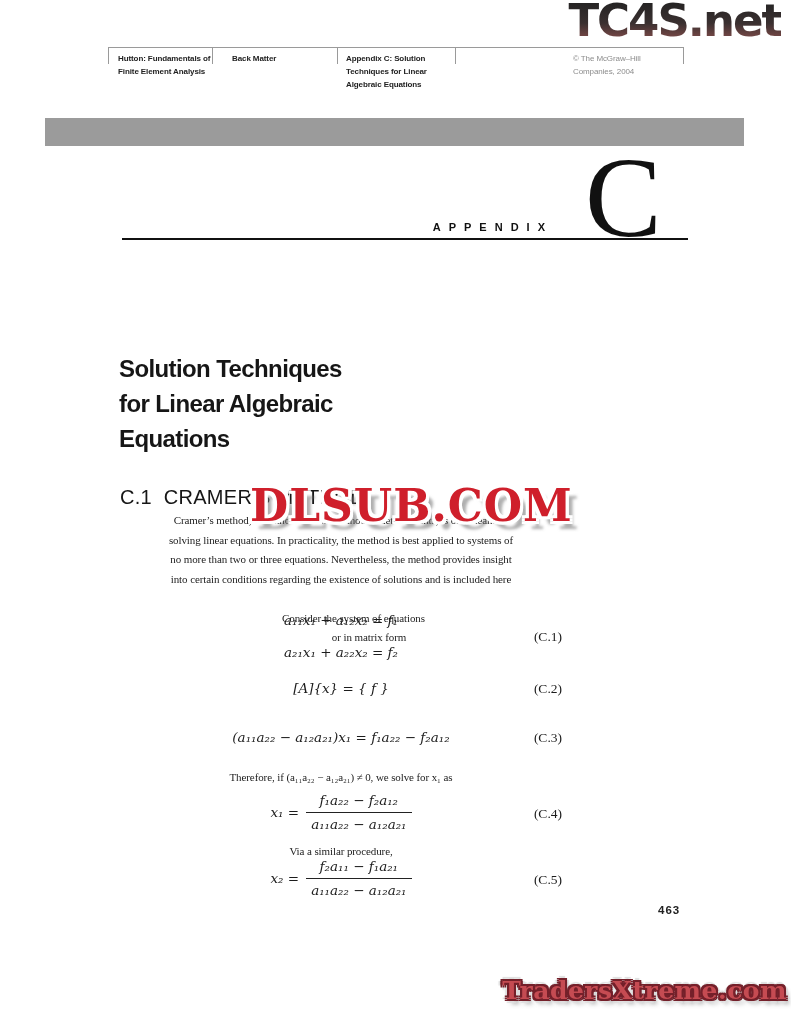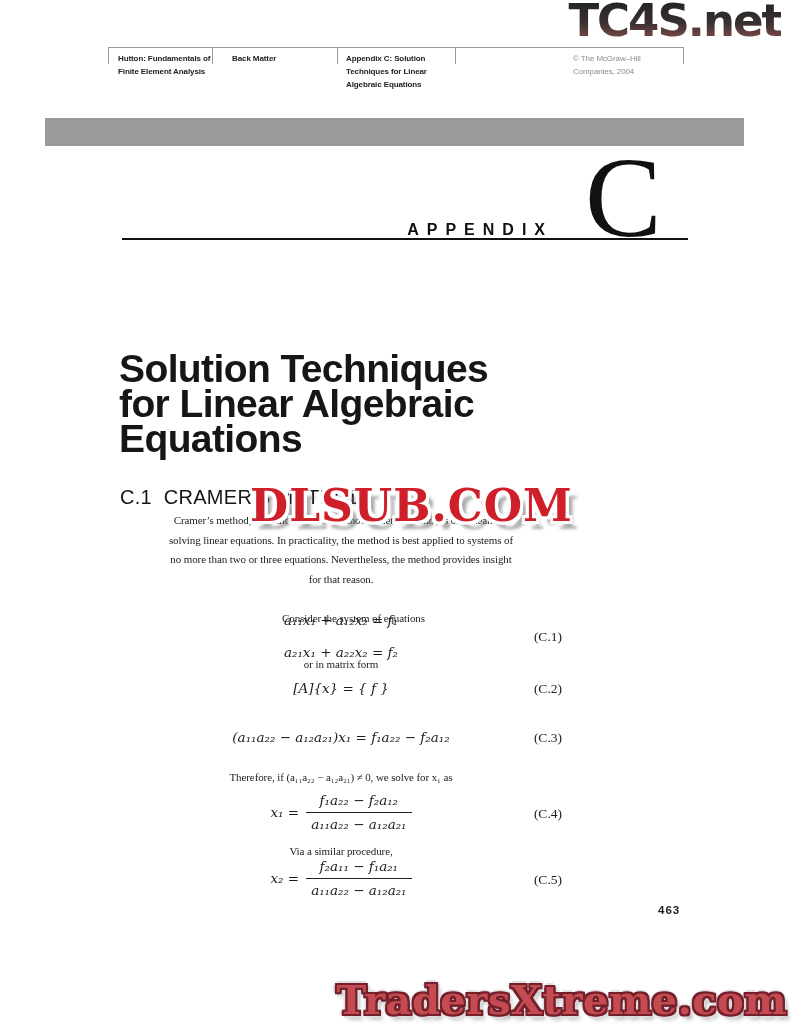--- a/index.html
+++ b/index.html
@@ -35,7 +35,7 @@
   .appendix-word {
     position:absolute; right:238px; top:221px;
     font-family:"Liberation Sans","DejaVu Sans",sans-serif;
-    font-weight:bold; font-size:16px; letter-spacing:8px; color:#111111;
+    font-weight:bold; font-size:11px; letter-spacing:8px; color:#111111;
   }
   .appendix-letter {
     position:absolute; left:585px; top:140px;

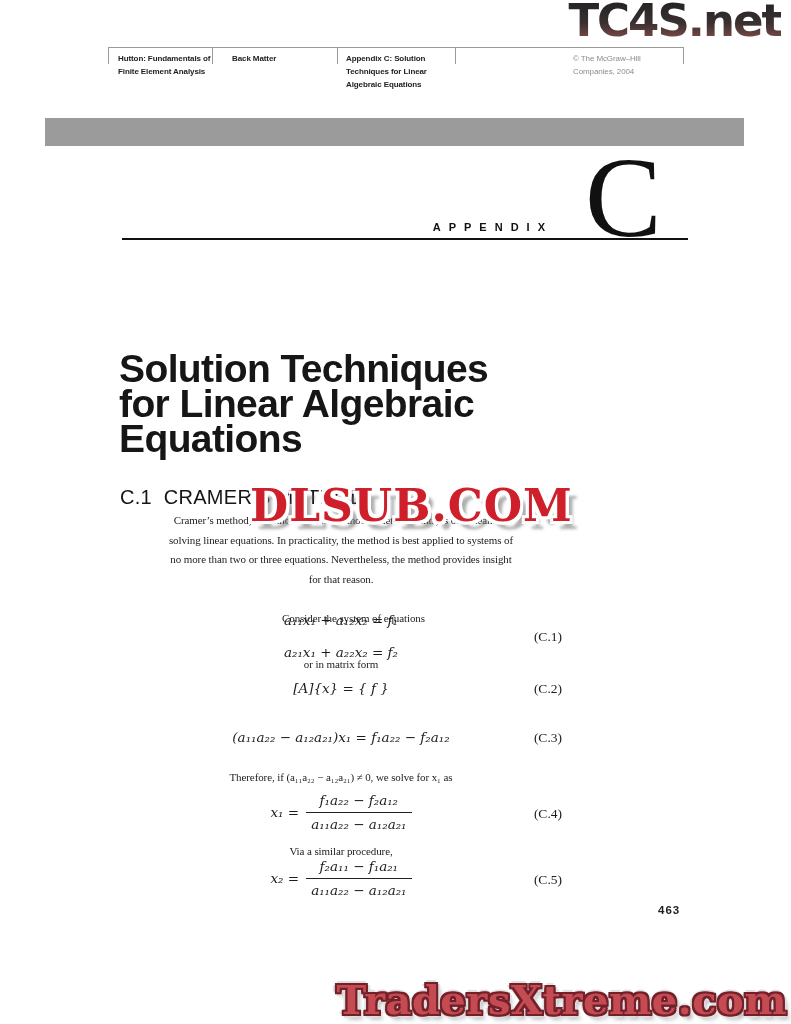--- a/index.html
+++ b/index.html
@@ -48,7 +48,7 @@
   .title {
     position:absolute; left:119px; top:351px;
     font-family:"Liberation Sans","DejaVu Sans",sans-serif;
-    font-weight:bold; font-size:39px; line-height:35px; letter-spacing:-0.6px; color:#161616;
+    font-weight:bold; font-size:24px; line-height:35px; letter-spacing:-0.6px; color:#161616;
   }
 
   

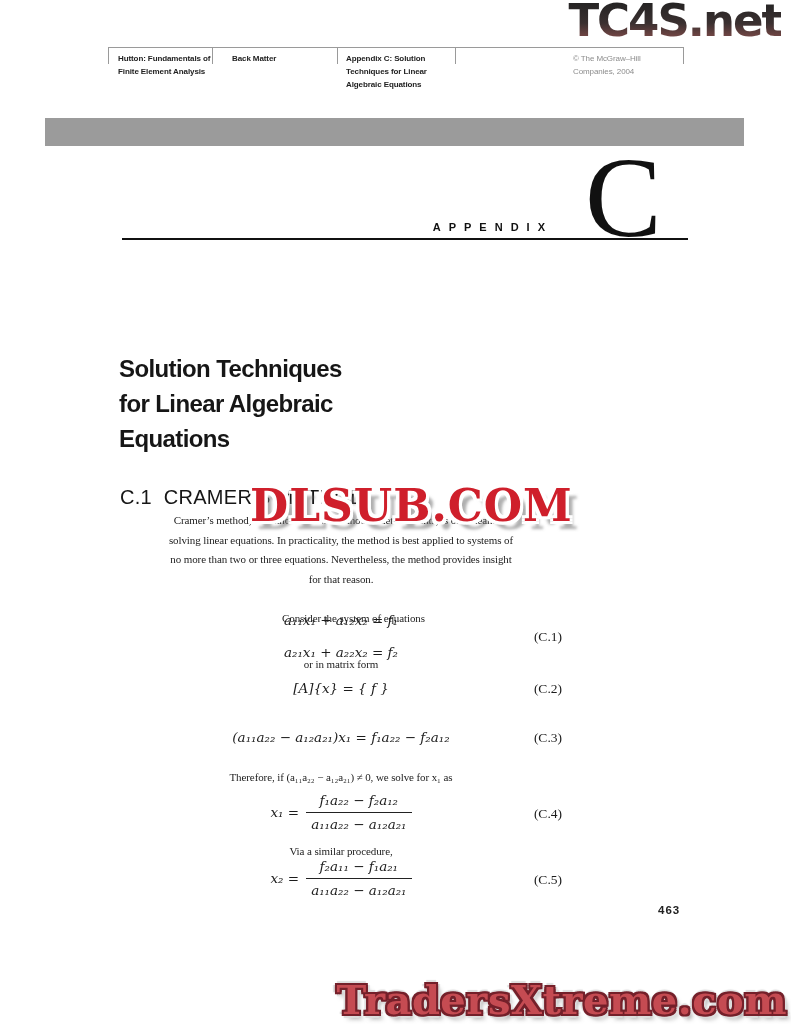--- a/index.html
+++ b/index.html
@@ -163,6 +163,7 @@
     <div class="bline">Cramer’s method, also known as the method of determinants, is one means of</div>
     <div class="bline">solving linear equations. In practicality, the method is best applied to systems of</div>
     <div class="bline">no more than two or three equations. Nevertheless, the method provides insight</div>
+    <div class="bline">into certain conditions regarding the existence of solutions and is included here</div>
     <div class="bline">for that reason.</div>
   </div>
   <div class="block" style="top:609px;">

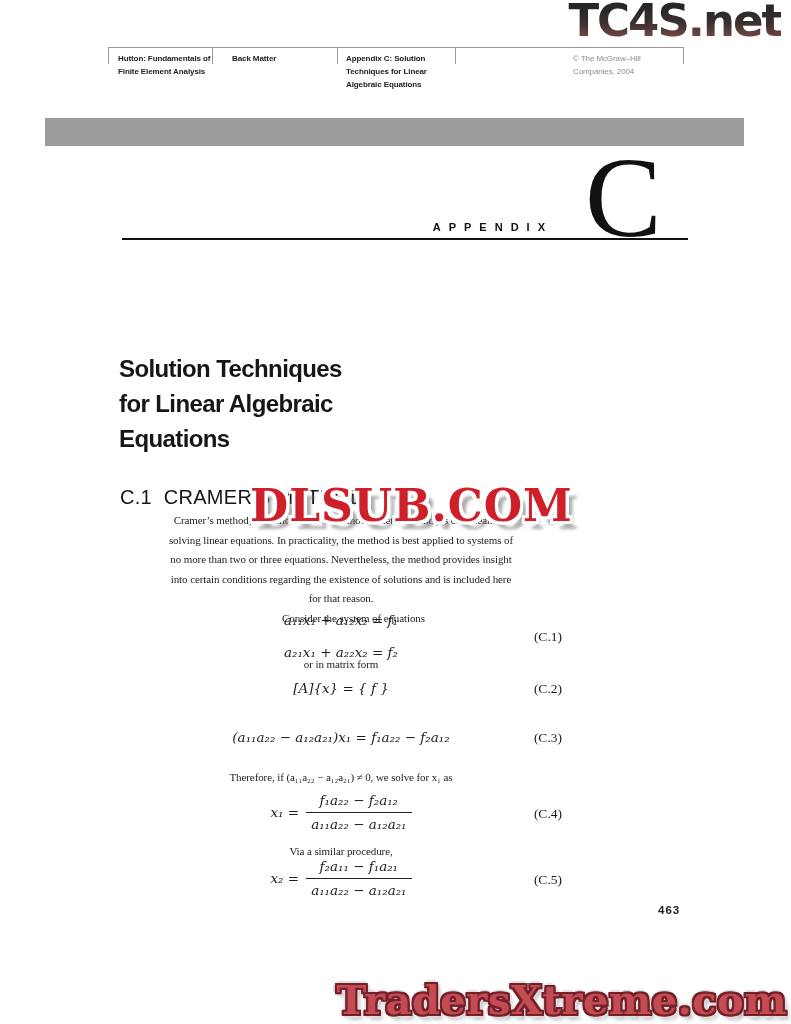--- a/index.html
+++ b/index.html
@@ -164,7 +164,6 @@
     <div class="bline">solving linear equations. In practicality, the method is best applied to systems of</div>
     <div class="bline">no more than two or three equations. Nevertheless, the method provides insight</div>
     <div class="bline">into certain conditions regarding the existence of solutions and is included here</div>
-    <div class="bline">for that reason.</div>
   </div>
   <div class="block" style="top:609px;">
     <div class="bline indent">Consider the system of equations</div>

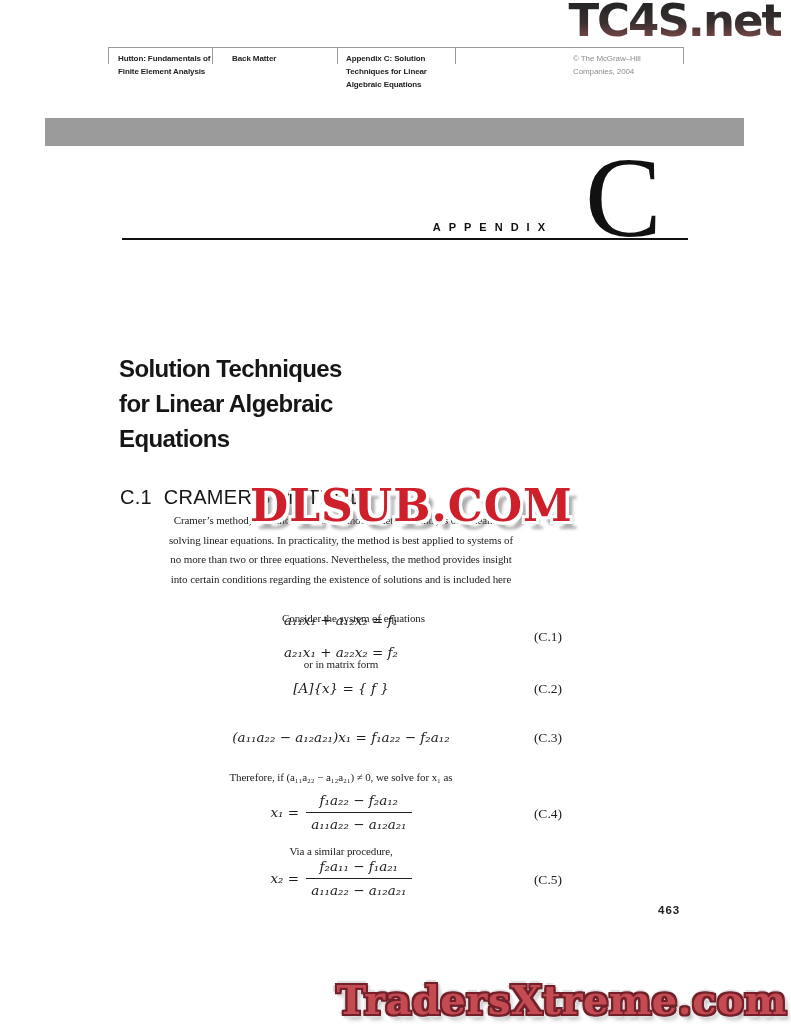--- a/index.html
+++ b/index.html
@@ -175,7 +175,7 @@
     <div class="eq-label">(C.1)</div>
   </div>
 
-  <div class="block" style="top:655px;">
+  <div class="block" style="top:628px;margin-left:28px;">
     <div class="bline">or in matrix form</div>
   </div>
 

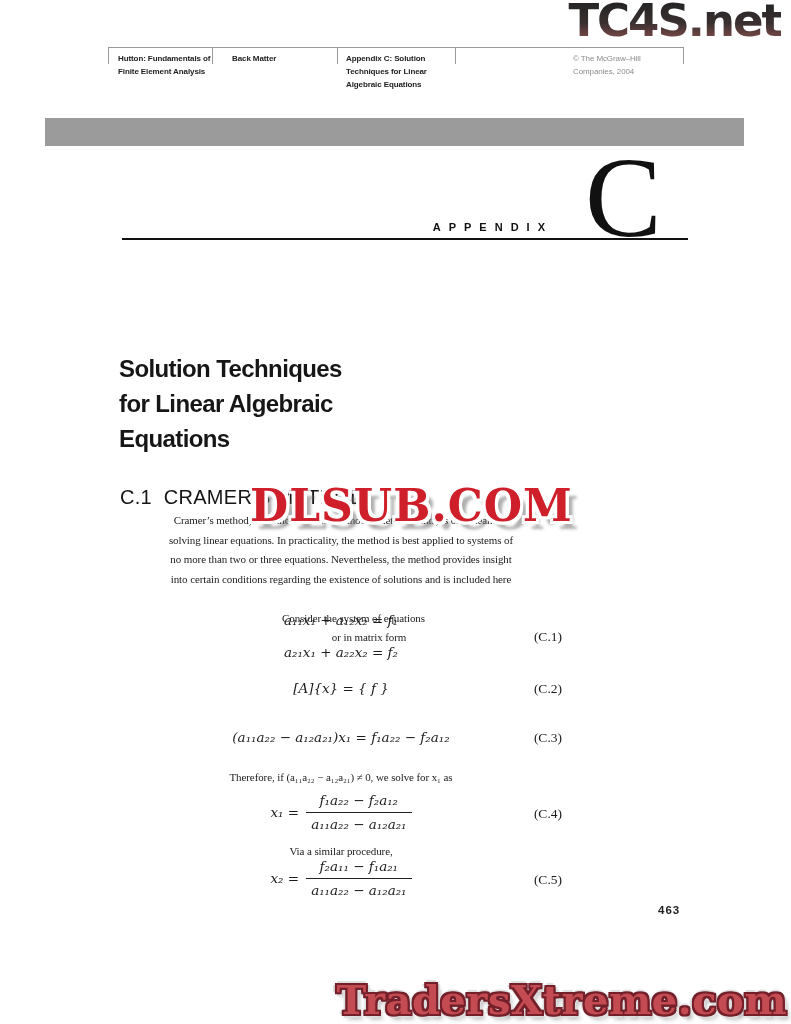--- a/index.html
+++ b/index.html
@@ -103,7 +103,7 @@
   .banner {
     position:absolute; right:4px; top:976px;
     font-family:"DejaVu Serif","Liberation Serif",serif;
-    font-weight:bold; font-size:40px; letter-spacing:0.5px;
+    font-weight:bold; font-size:25px; letter-spacing:0.5px;
     color:var(--banner-red,#c54b52);
     text-shadow:
       -2px -2px 0 #74202a, 2px -2px 0 #74202a, -2px 2px 0 #74202a, 2px 2px 0 #74202a,

